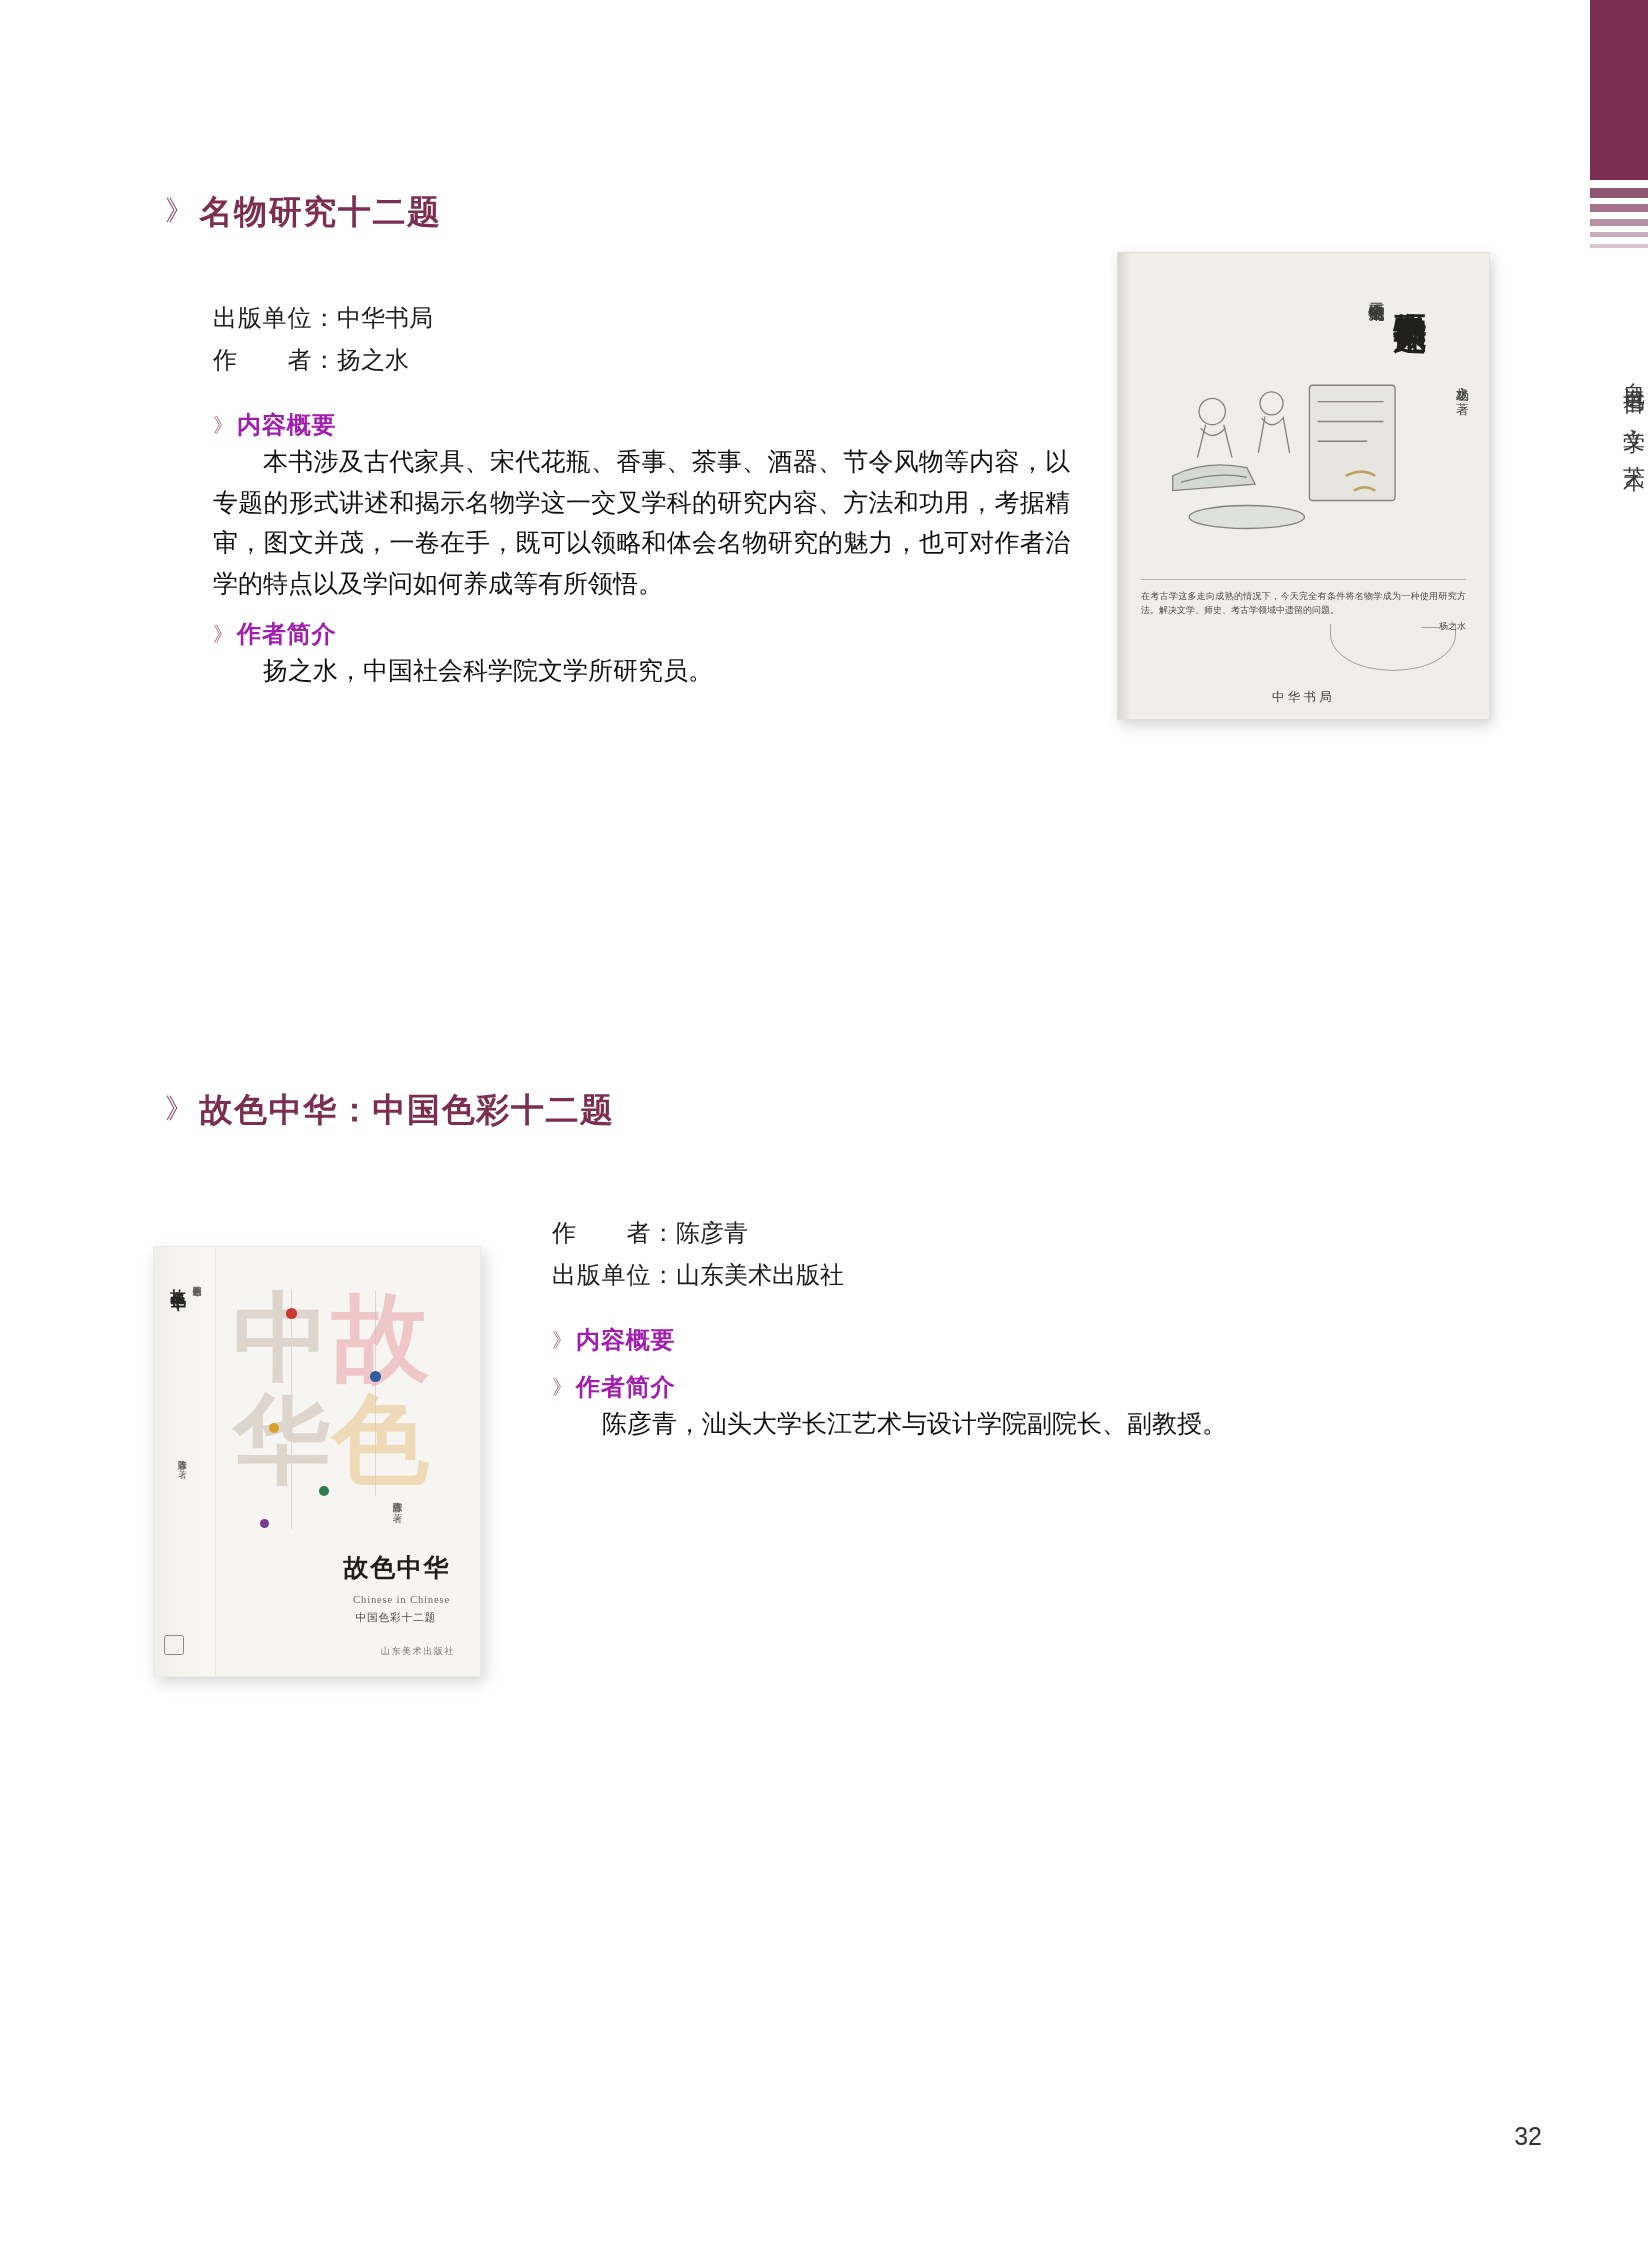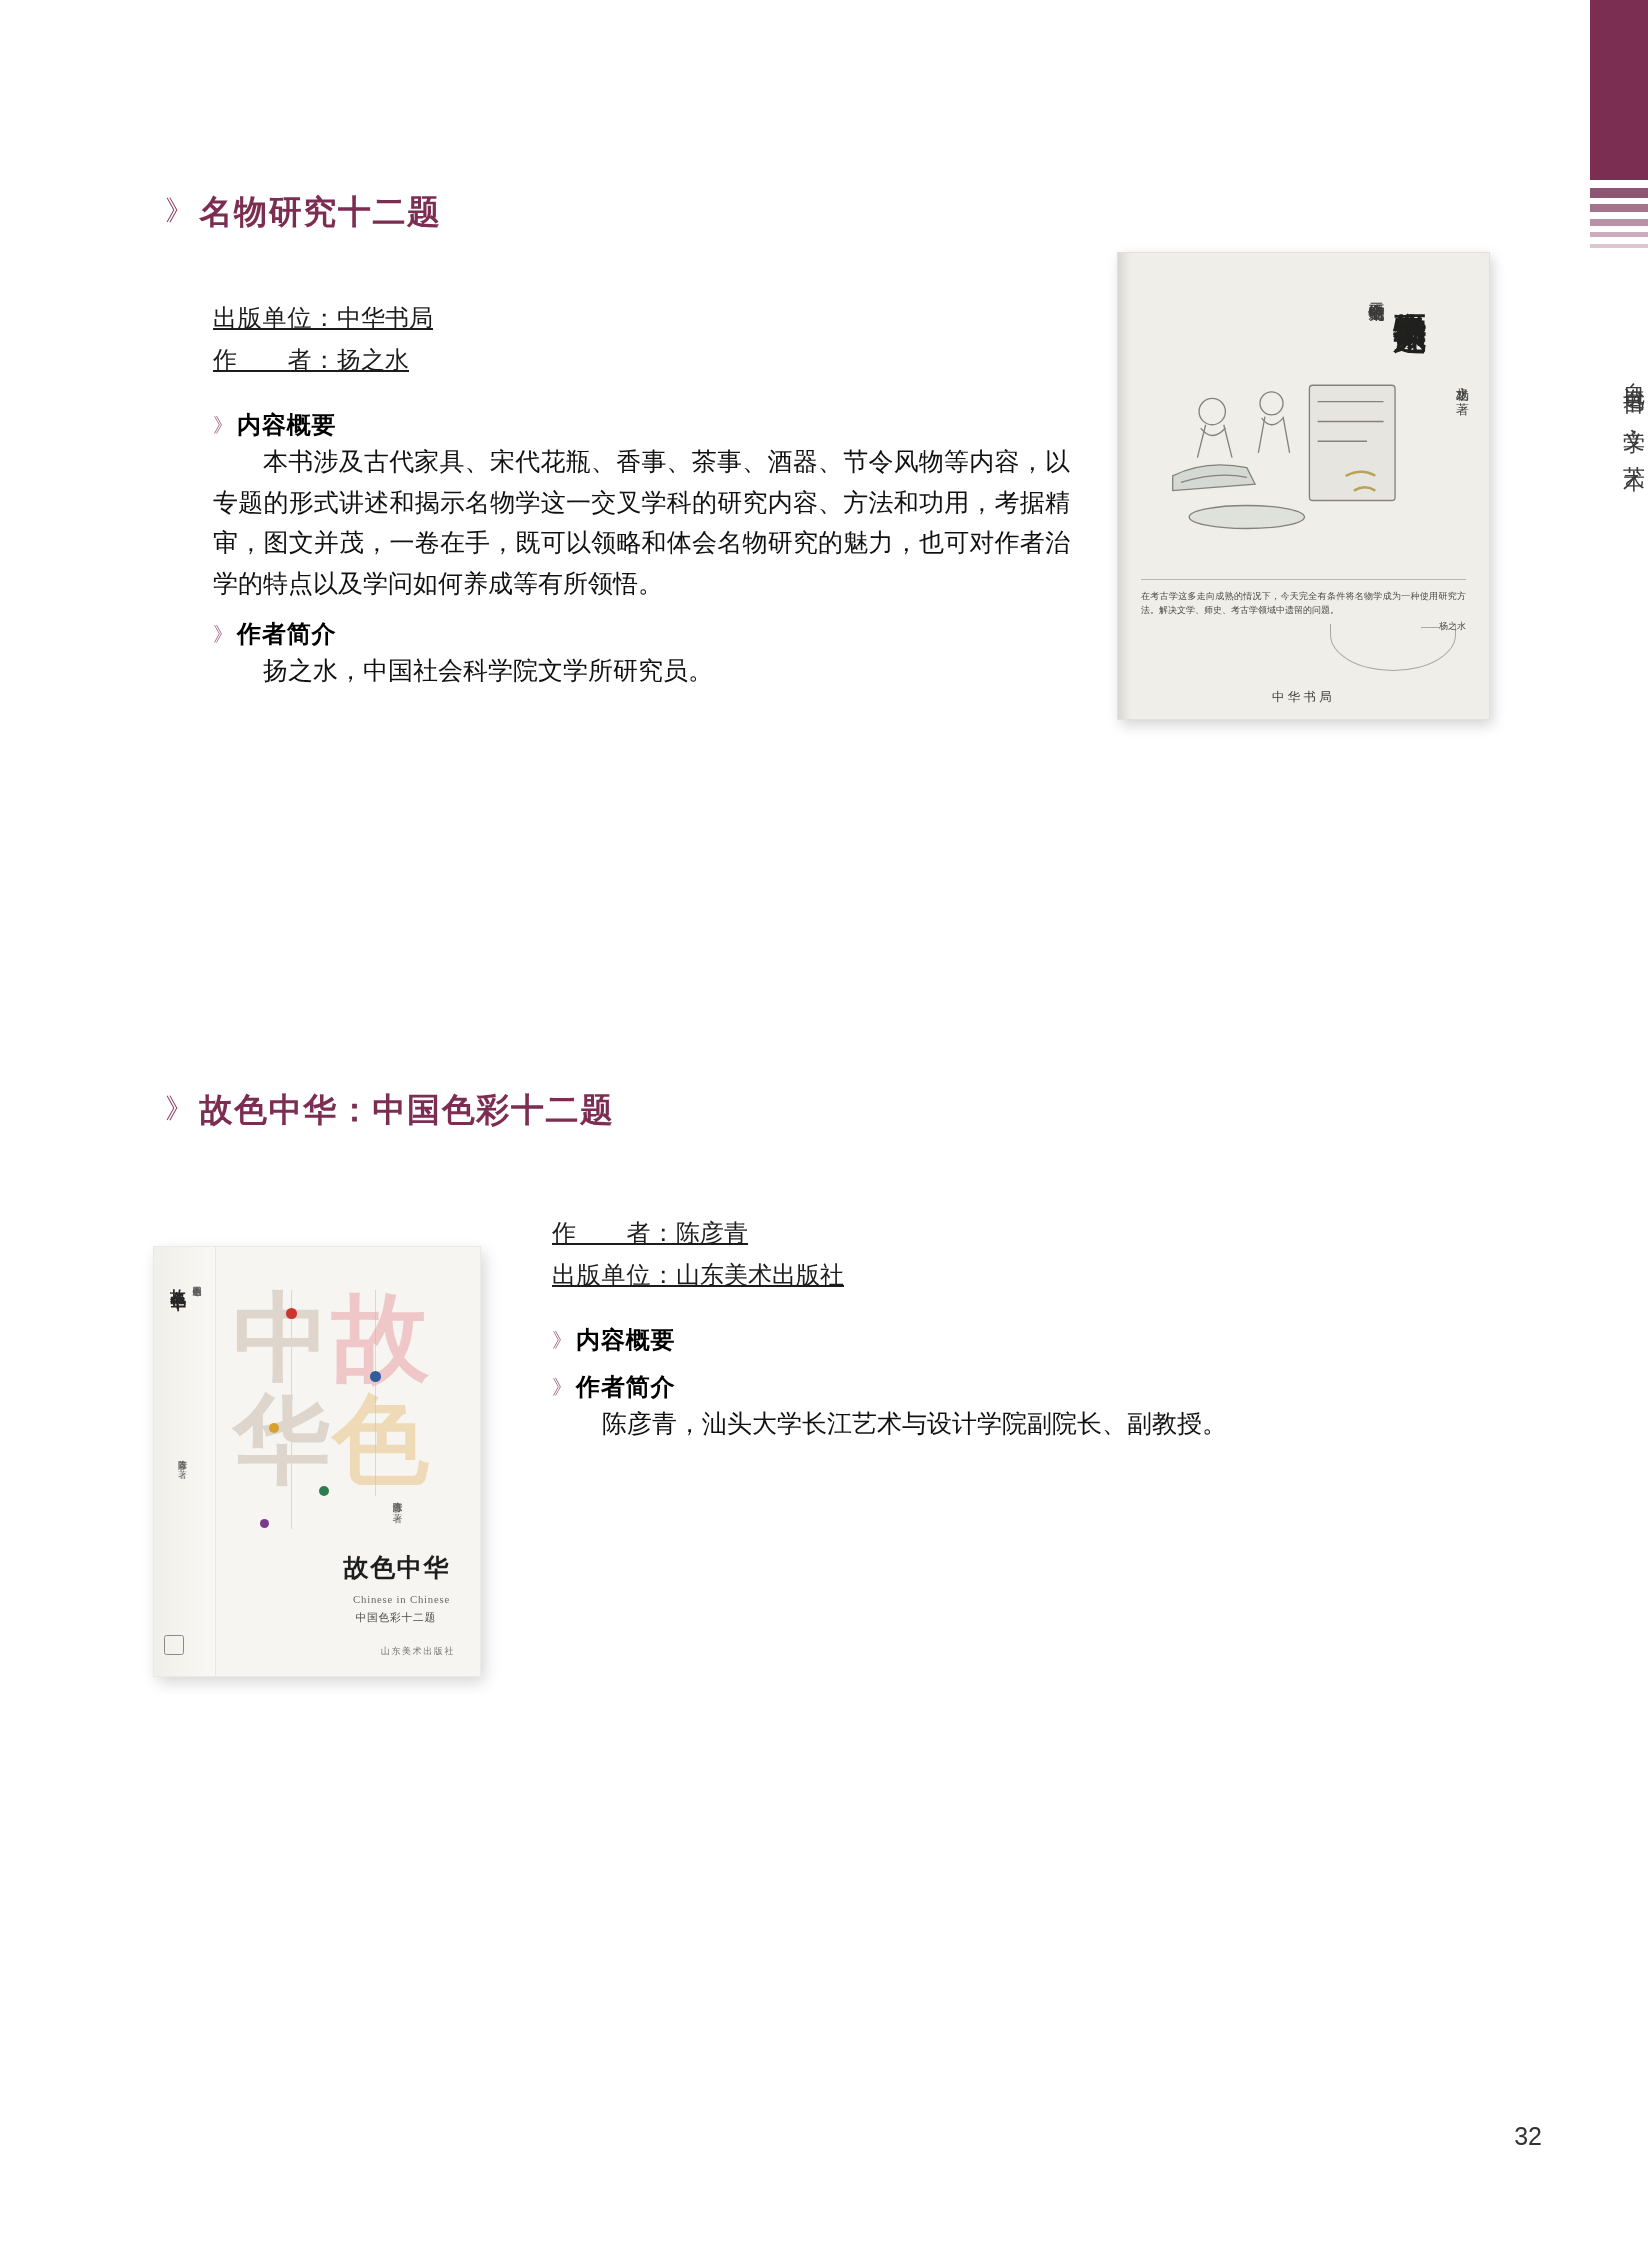--- a/index.html
+++ b/index.html
@@ -92,7 +92,6 @@
     line-height: 1.75;
     color: #1c1c1c;
     font-family: "Liberation Sans", sans-serif;
-    text-decoration: underline;
   }
   .meta .lbl { letter-spacing: 0.8px; }
 

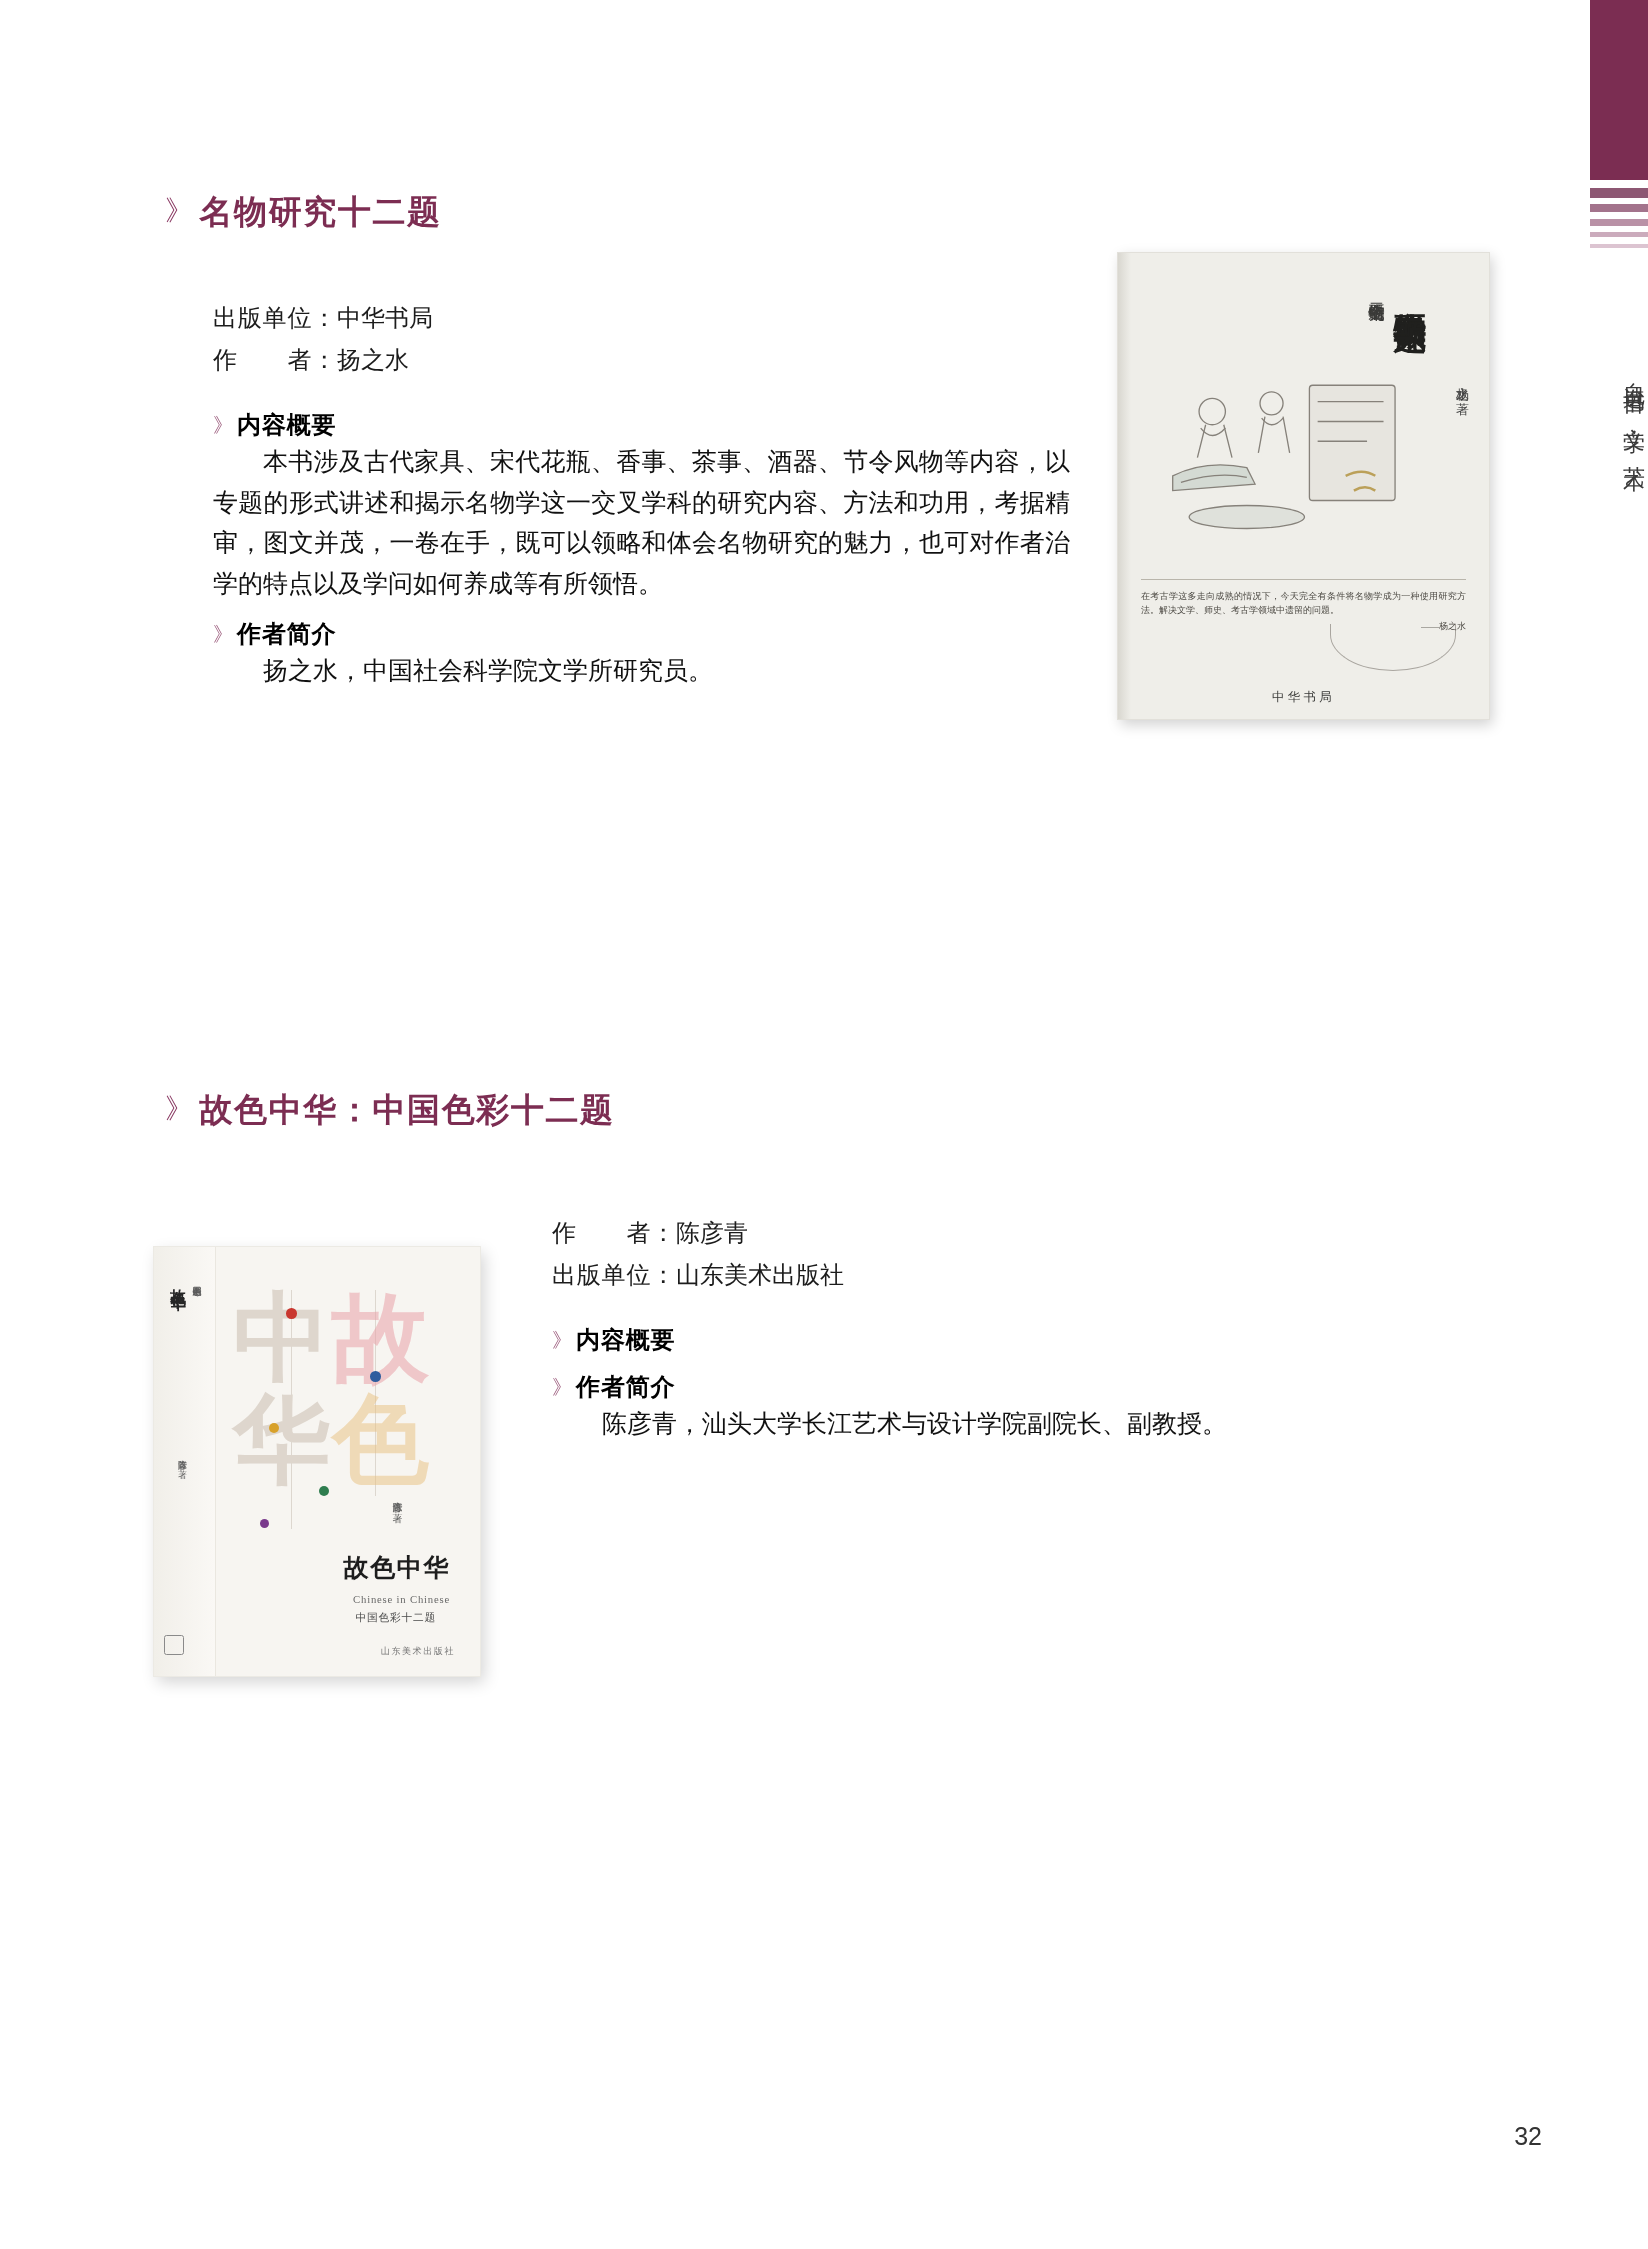--- a/index.html
+++ b/index.html
@@ -109,7 +109,7 @@
   }
   .sub-title {
     font-size: 24px;
-    color: #000000;
+    color: #a21caf;
     font-weight: bold;
     letter-spacing: 0.8px;
     font-family: "Liberation Serif", "DejaVu Serif", serif;

